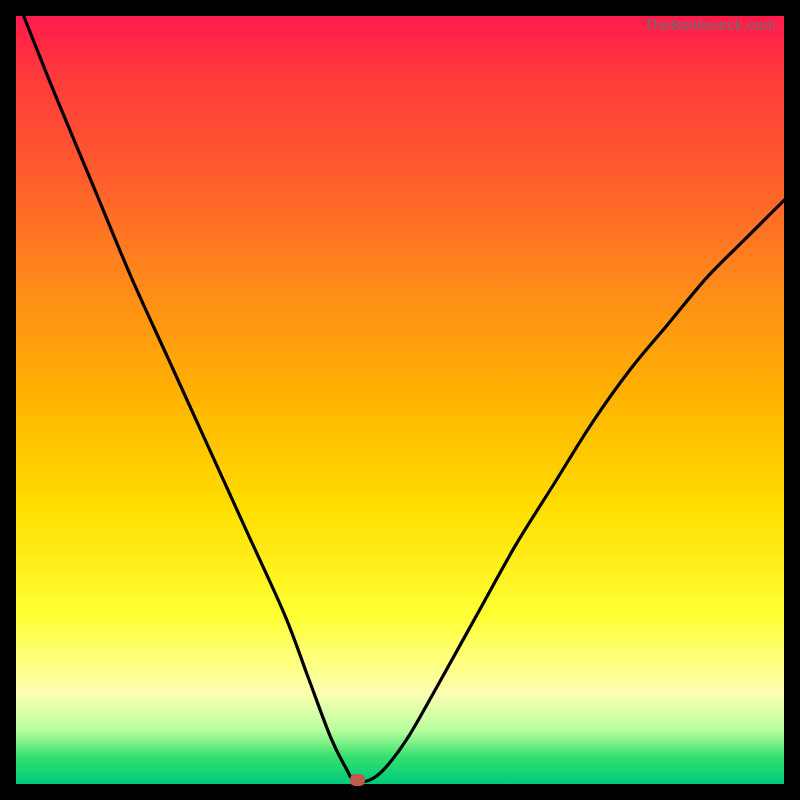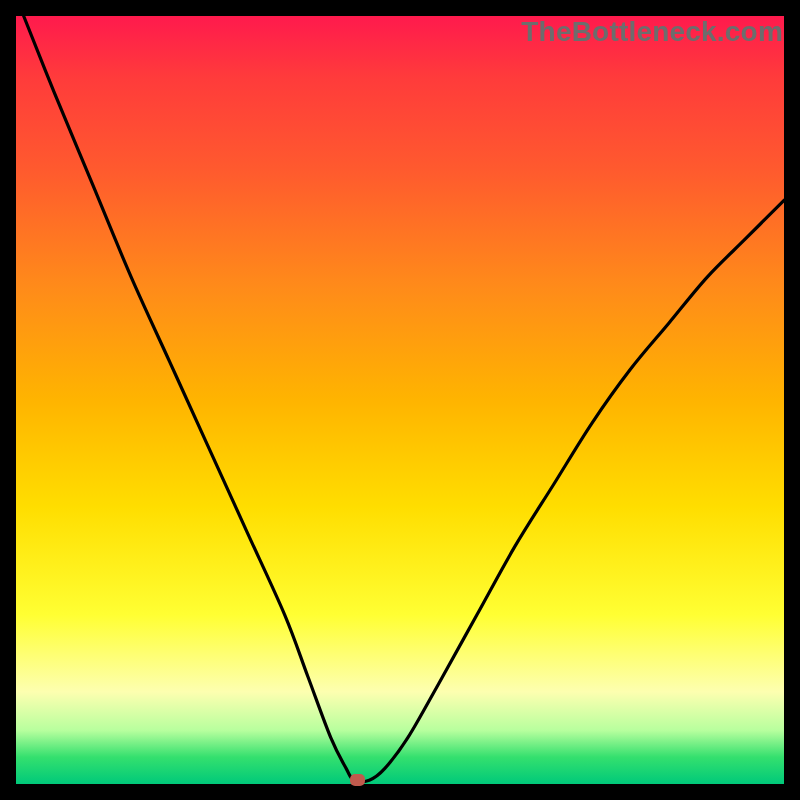--- a/index.html
+++ b/index.html
@@ -32,10 +32,10 @@
   .watermark {
     position: absolute;
     top: 0px;
-    right: 1px;
+    right: 8px;
     font-family: Arial, Helvetica, sans-serif;
-    font-size: 28px;
-    font-weight: bold;
+    font-size: 15px;
+    font-weight: normal;
     color: #6d6d6d;
     letter-spacing: 0.2px;
     user-select: none;

